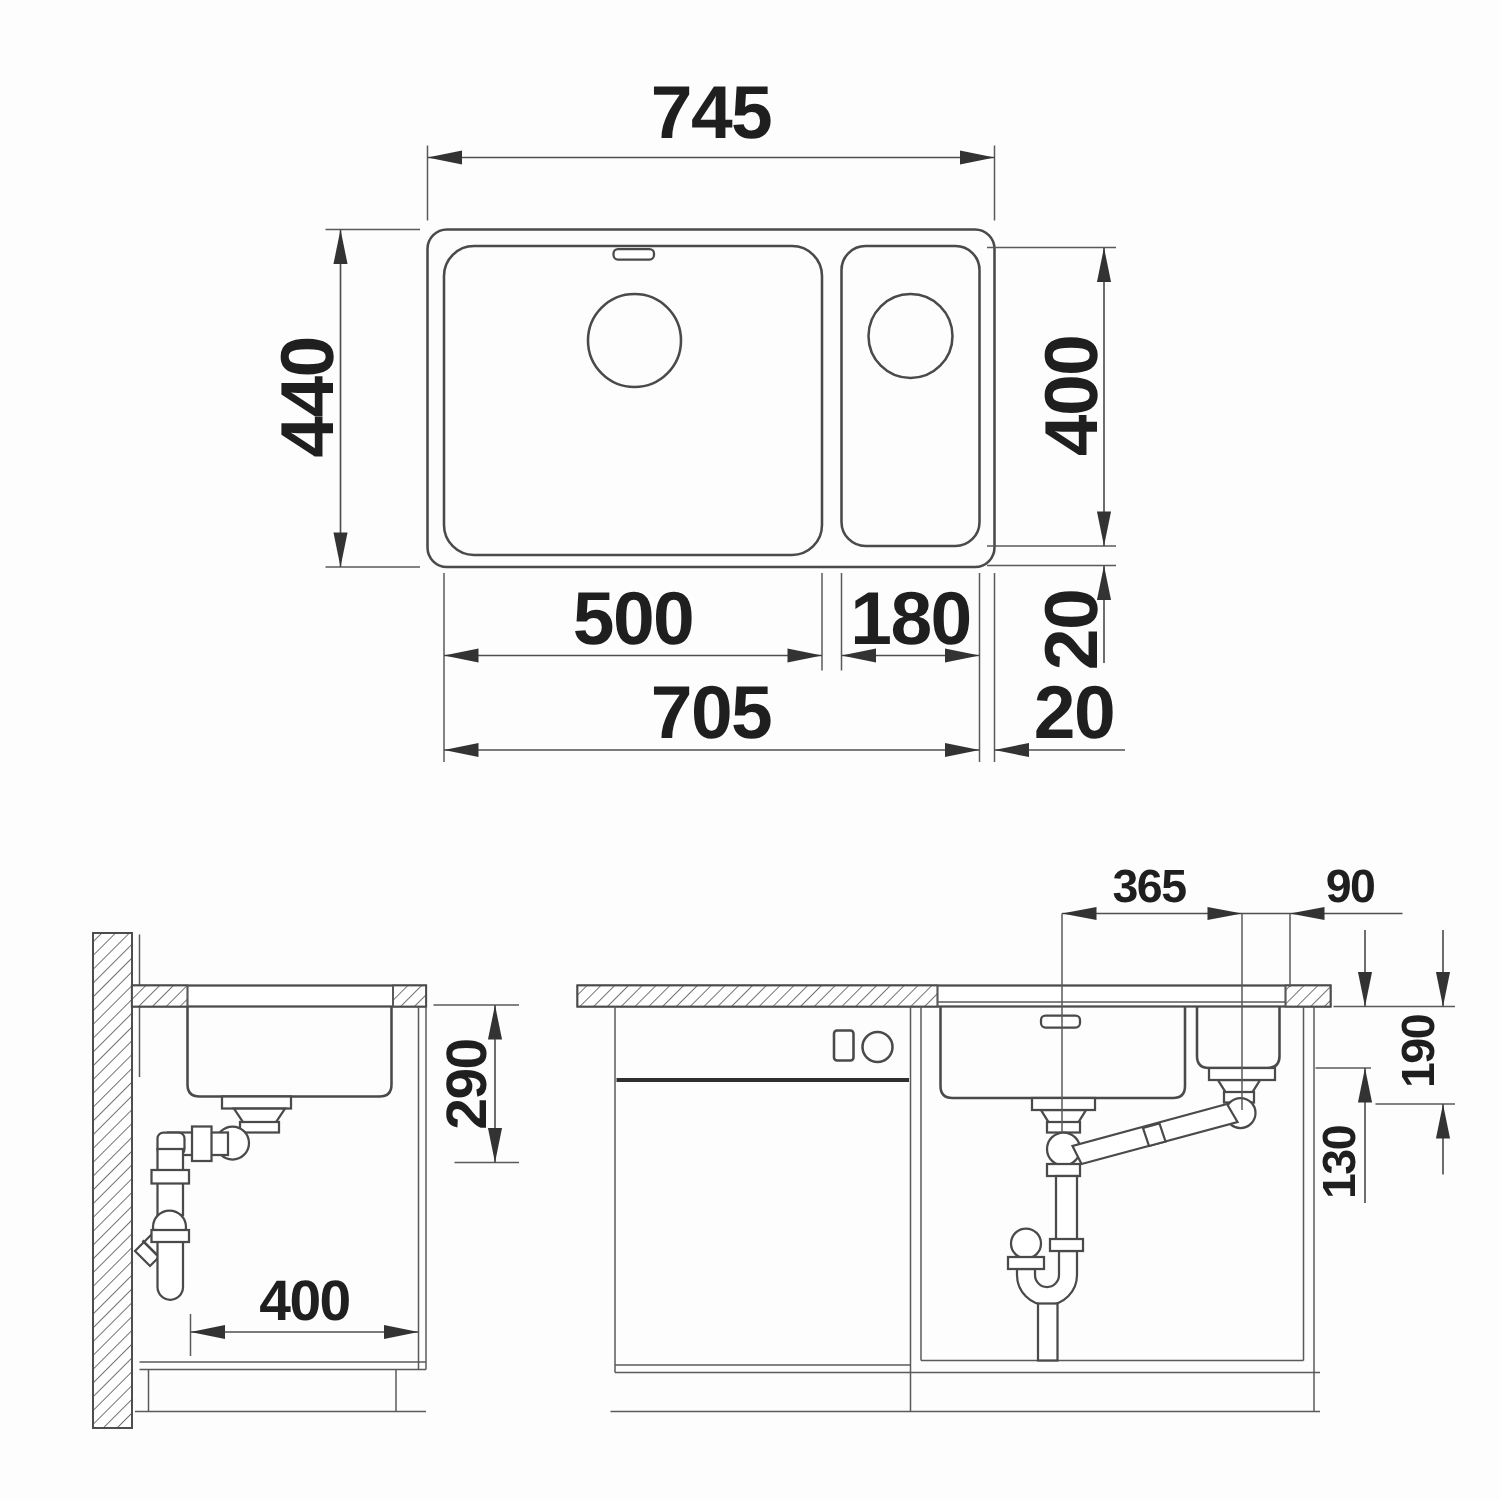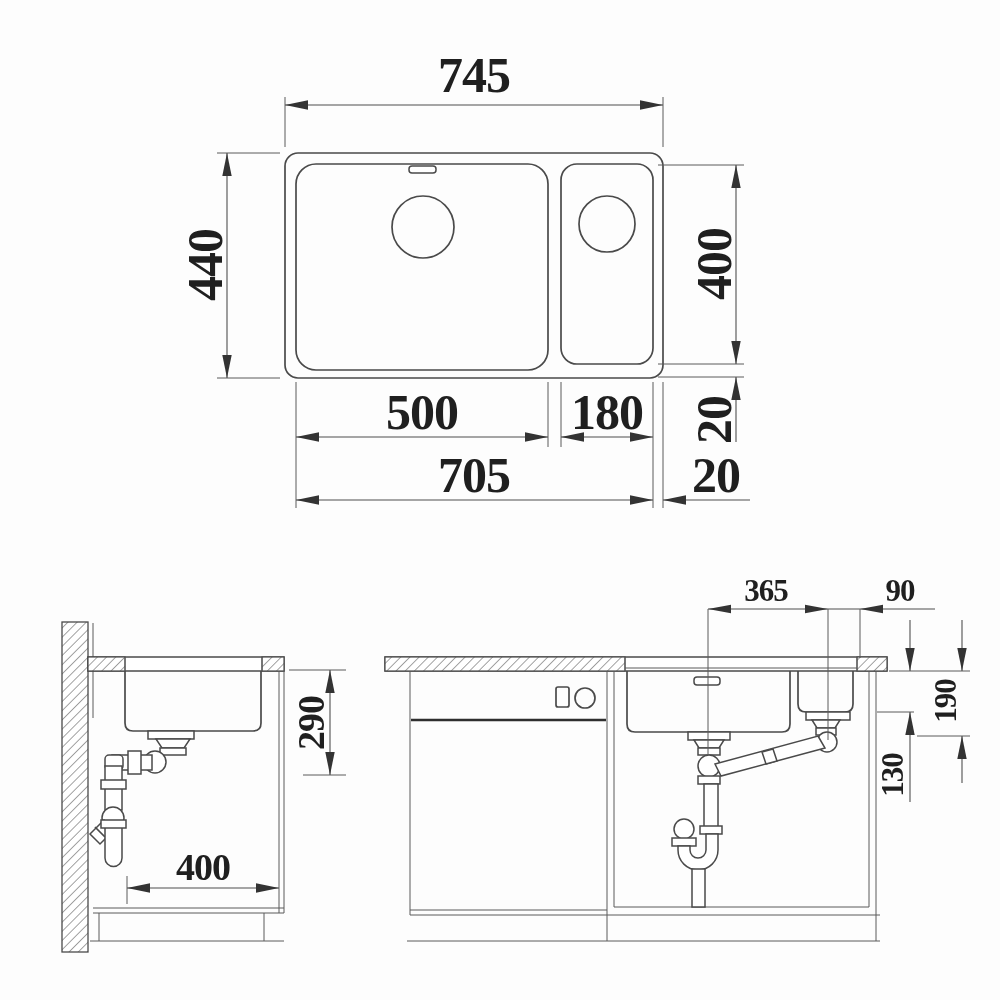--- a/index.html
+++ b/index.html
@@ -4,7 +4,7 @@
 <style>
   html,body{margin:0;padding:0;background:#ffffff;}
   .stage{position:relative;width:1000px;height:1000px;background:#fdfdfd;overflow:hidden;
-         font-family:Liberation Serif, serif;}
+         font-family:Liberation Sans, sans-serif;}
   svg{display:block}
   .obj{stroke:#4a4a4a;stroke-width:1.7;fill:none;}
   .objf{stroke:#4a4a4a;stroke-width:1.5;fill:#ffffff;}

